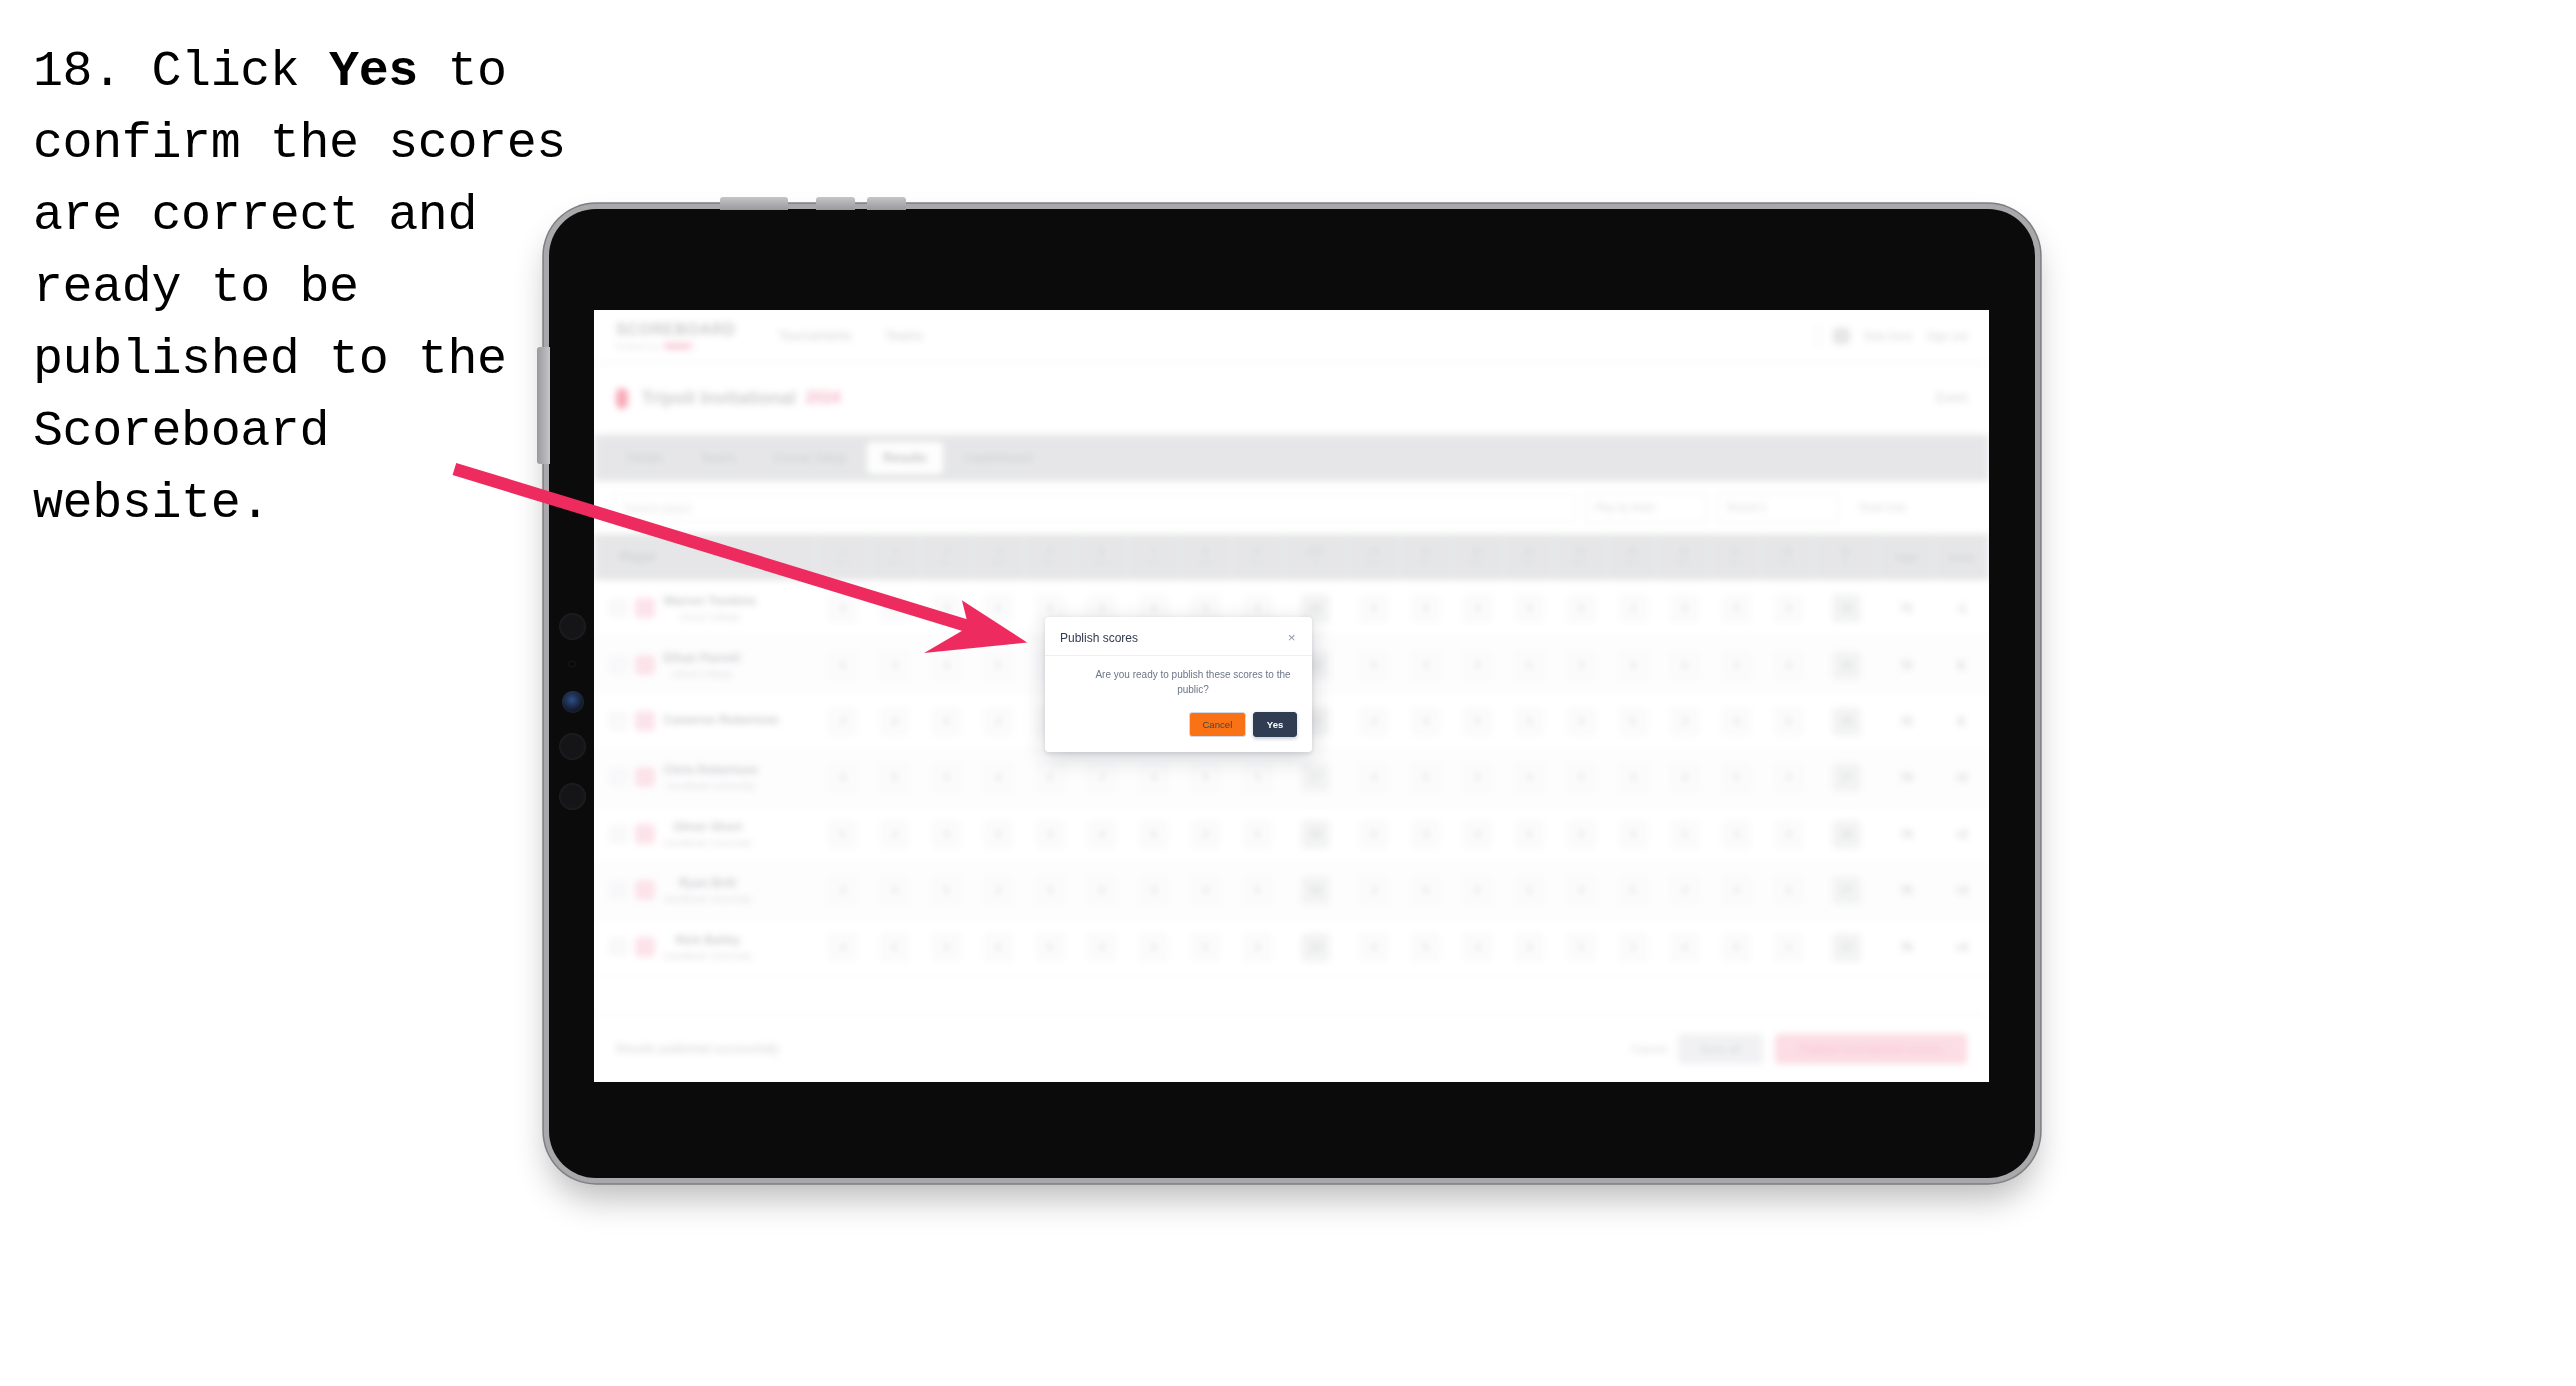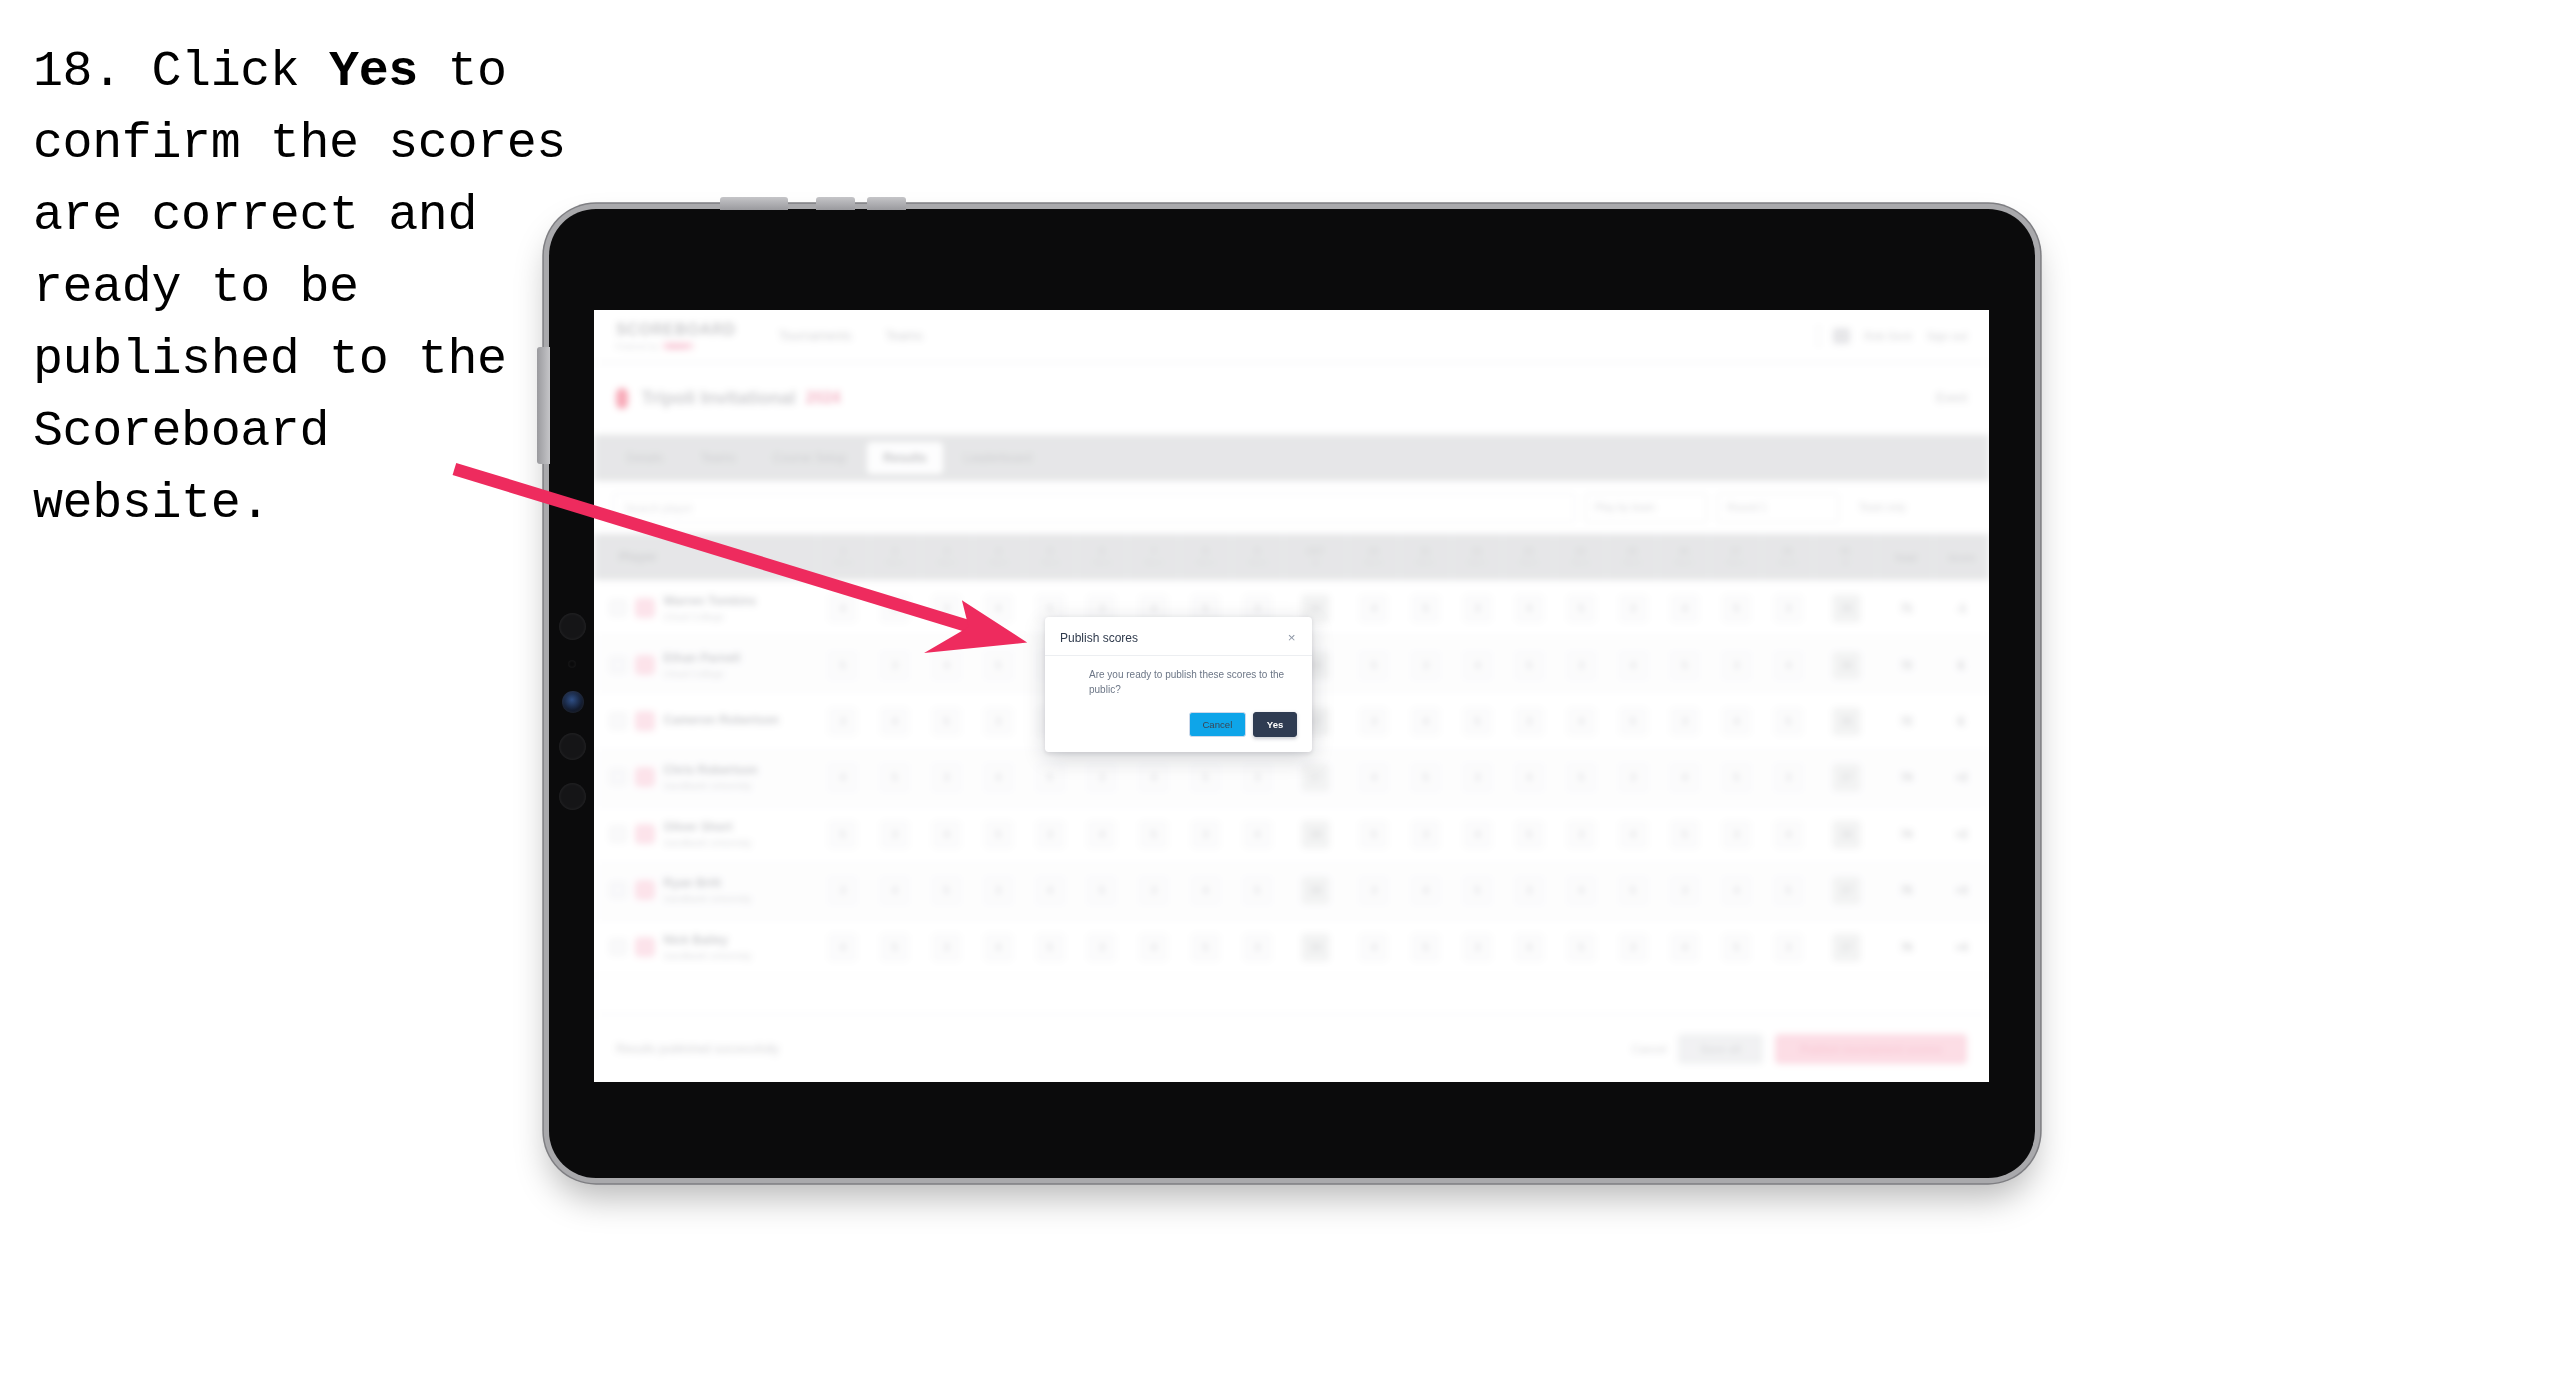--- a/index.html
+++ b/index.html
@@ -42,6 +42,7 @@
       0 0 0 5.2px #a9a9ac,
       0 0 0 6.7px #7e7e82,
       0 19.3px 34px rgba(0,0,0,0.28);
+    text-align: center;
   }
   
   #btn-power {

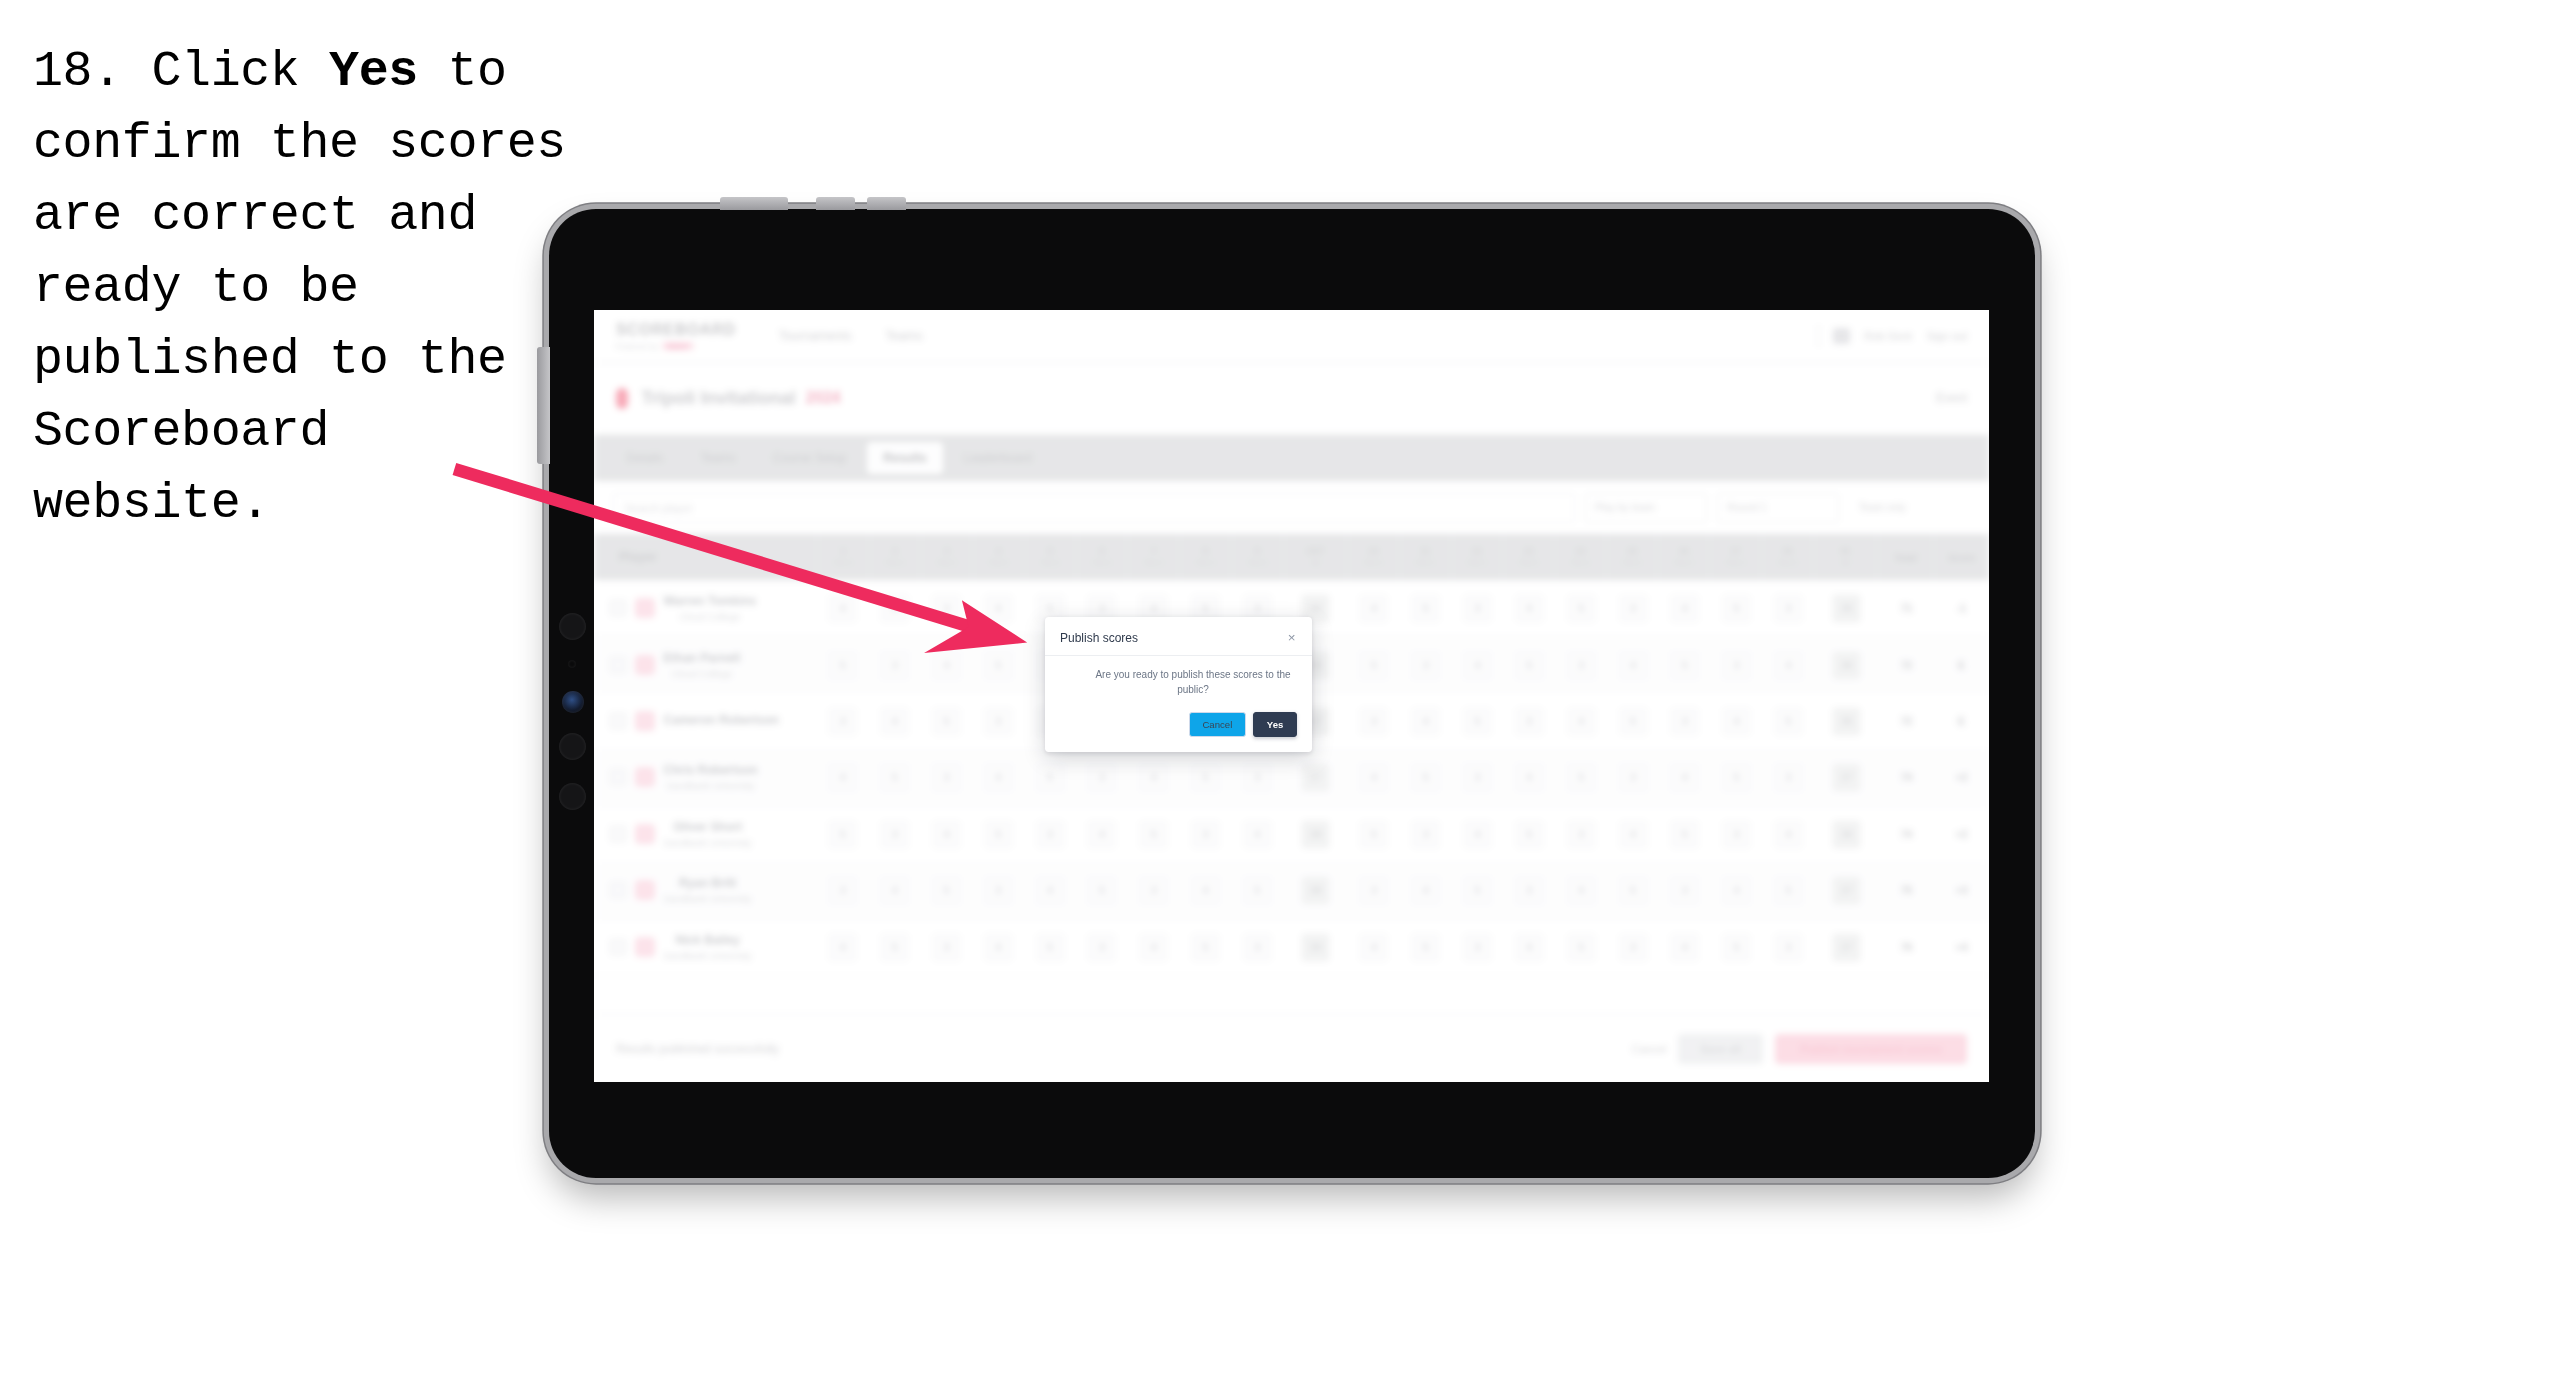--- a/index.html
+++ b/index.html
@@ -327,7 +327,7 @@
     line-height: 1;
   }
   #btn-cancel {
-    background: #0ea5e9;
+    background: #f97316;
     color: #3a4554;
     border: 0.7px solid #cfd9ea;
   }

